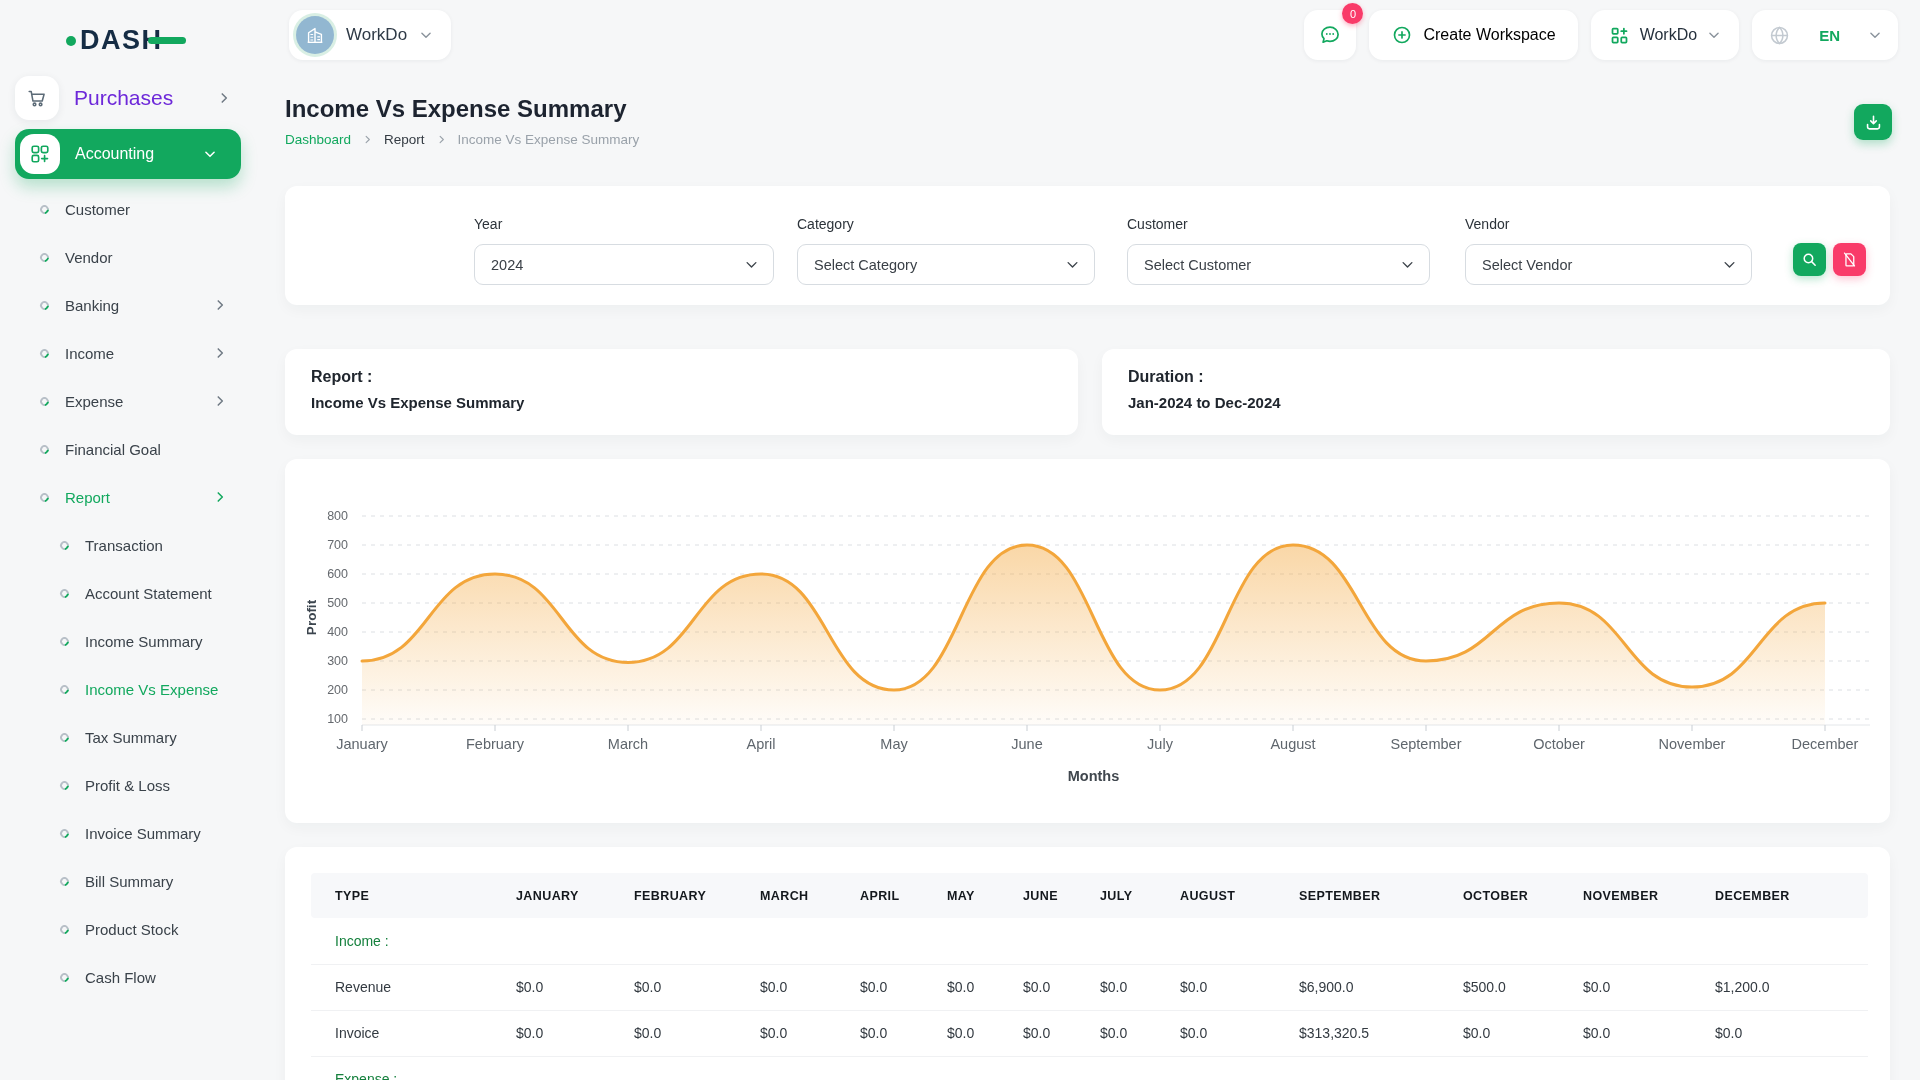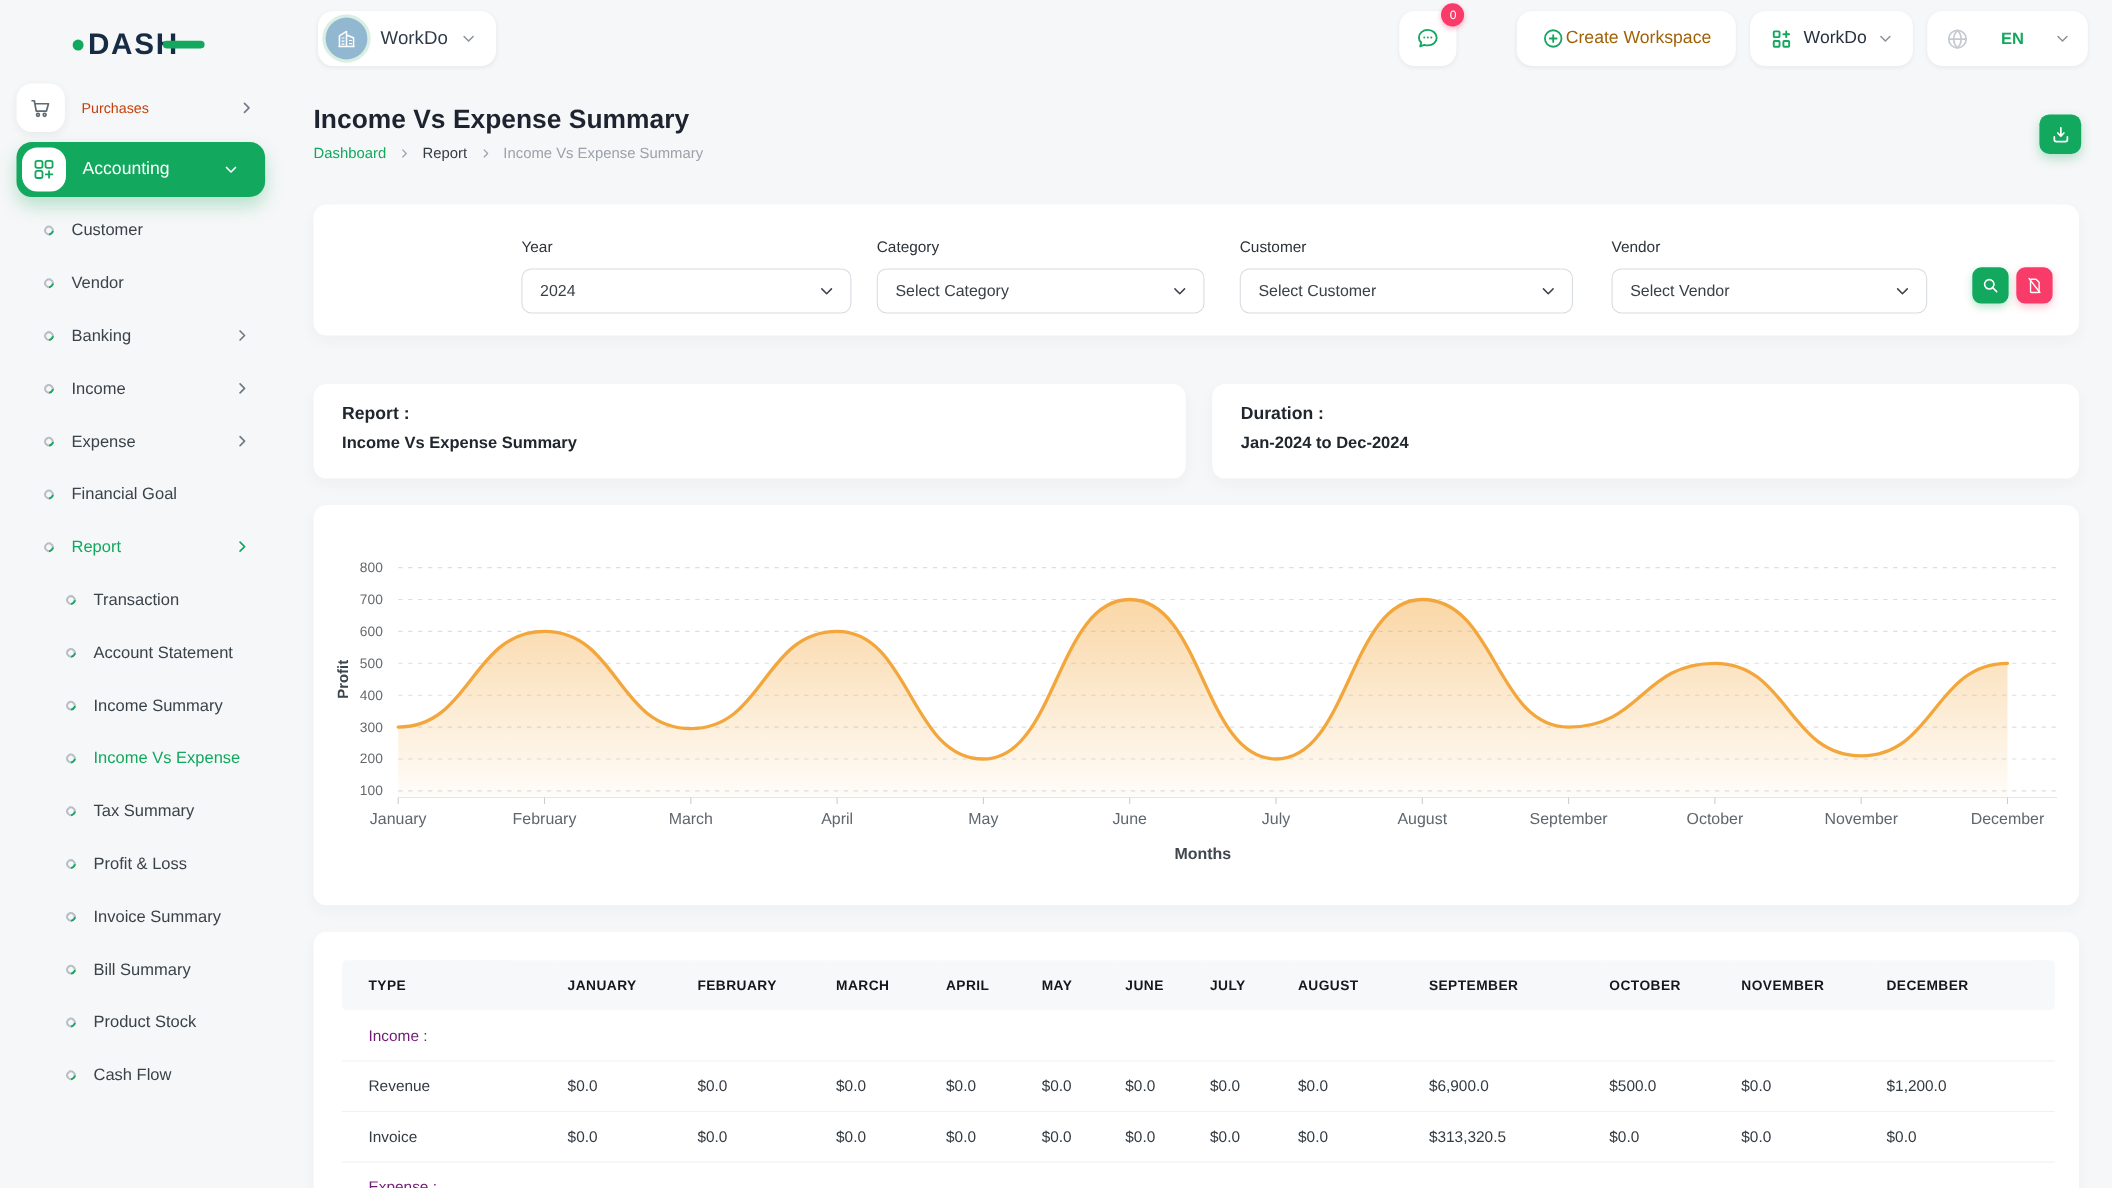--- a/index.html
+++ b/index.html
@@ -20,7 +20,7 @@
   #header-right { position:absolute; right:22px; top:10px; display:flex; gap:13px; height:50px; }
   #chat-pill { width:52px; justify-content:center; position:relative; cursor:pointer; }
   #chat-badge { position:absolute; top:-7px; right:-7px; min-width:21px; height:21px; border-radius:50%; background:#f93b69; color:#fff; font-size:11px; display:flex; align-items:center; justify-content:center; box-shadow:0 2px 5px rgba(249,59,105,.4); }
-  #create-pill { padding:0 22px; font-size:16px; color:#a16207; cursor:pointer;margin-left:42px; }
+  #create-pill { padding:0 22px; gap:10px; font-size:16px; color:#000000; cursor:pointer; }
   #workdo-pill { padding:0 18px; gap:10px; font-size:16px; color:#26313d; cursor:pointer; }
   #lang-pill { padding:0 16px; gap:28px; font-size:15px; cursor:pointer; }
   #lang-pill .lang-code { color:#12a85e; font-weight:bold; }

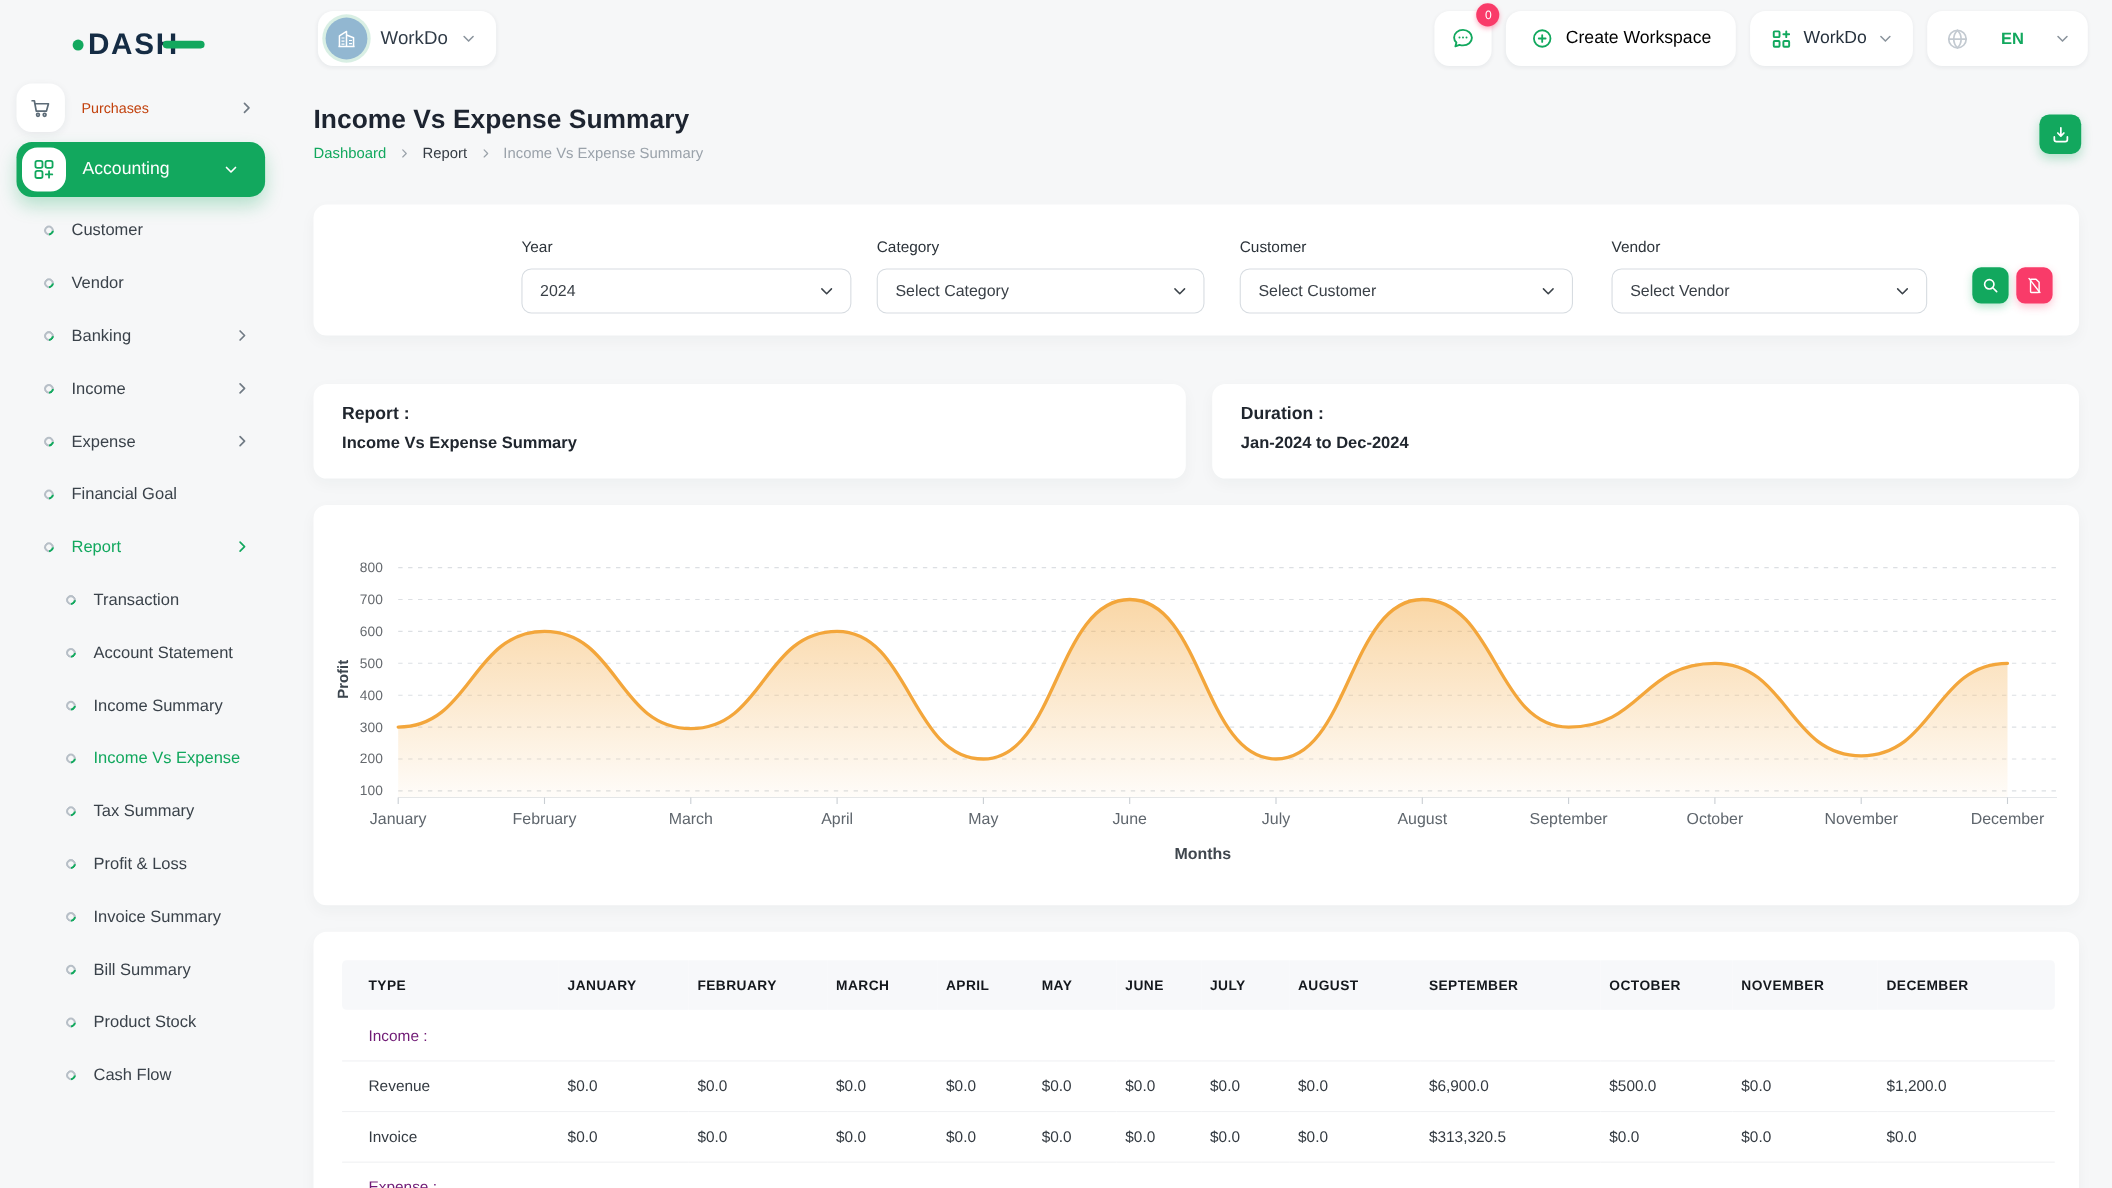--- a/index.html
+++ b/index.html
@@ -31,7 +31,7 @@
   .nav-row { height:56px; display:flex; align-items:center; gap:15px; cursor:pointer; }
   .icon-box { width:44px; height:44px; background:#fff; border-radius:14px; box-shadow:0 2px 8px rgba(25,40,60,.07); display:flex; align-items:center; justify-content:center; }
   .icon-box svg { width:22px; height:22px; stroke:#5c6b77; }
-  .nav-label { font-size:13px; color:#c2410c; flex:1; }
+  .nav-label { font-size:21px; color:#6d28d9; flex:1; }
   .nav-chev { width:14px; height:14px; stroke:#707a84; margin-right:10px; }
   #accounting-pill { margin-top:3px; height:50px; background:#12a85e; border-radius:14px; display:flex; align-items:center; gap:15px; padding:0 14px 0 5px; box-shadow:0 8px 16px rgba(18,168,94,.28); cursor:pointer; }
   #accounting-pill .icon-box { width:40px; height:40px; box-shadow:none; }

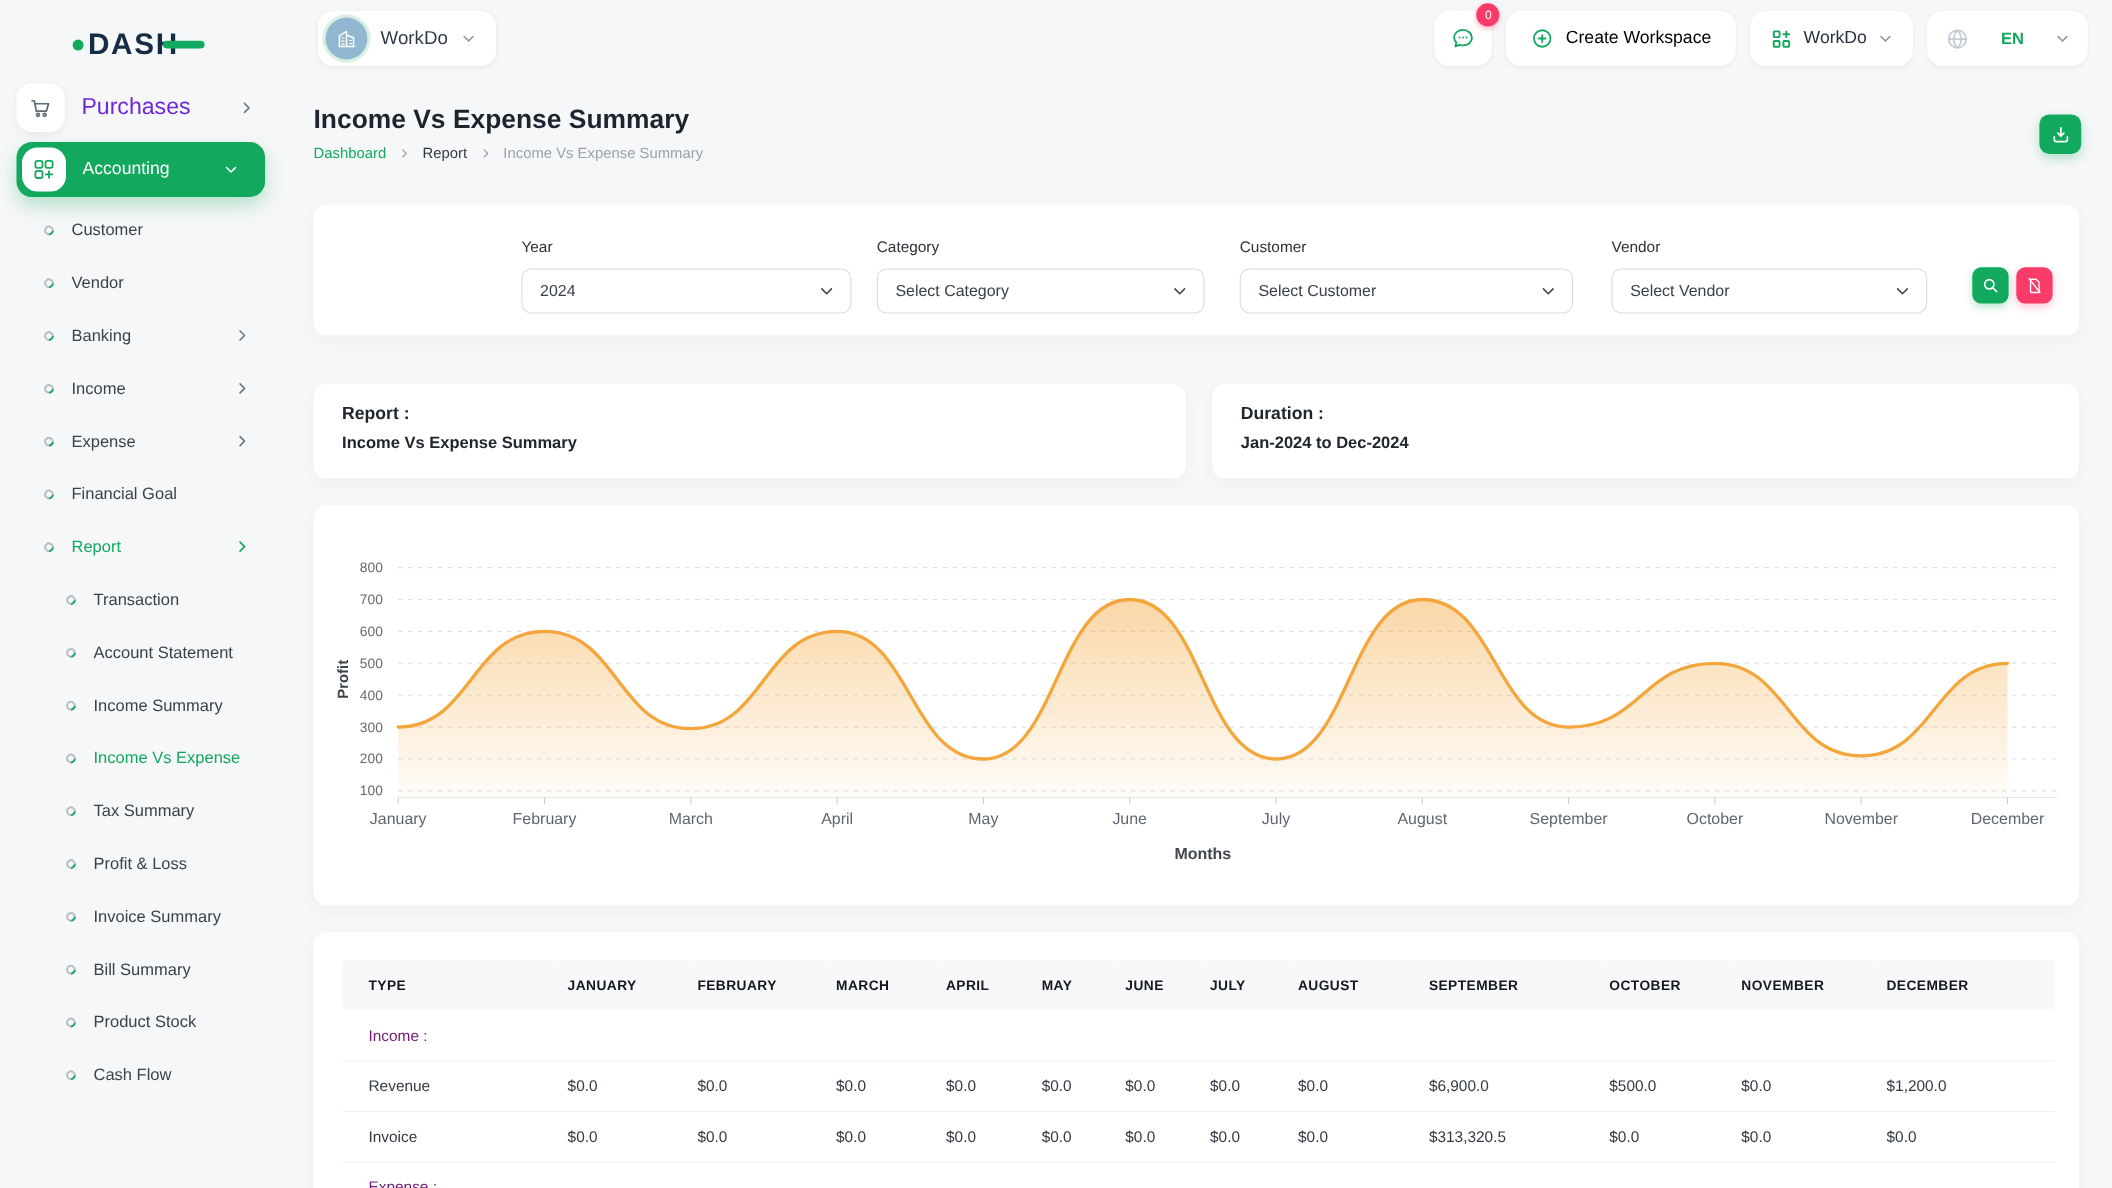--- a/index.html
+++ b/index.html
@@ -81,7 +81,7 @@
   thead th:last-child { border-radius:0 4px 4px 0; }
   tbody td { height:46px; font-size:14px; color:#333a41; padding:0 8px; border-bottom:1px solid #f0f1f3; }
   tbody td:first-child { padding-left:24px; }
-  tbody tr.section-row td { color:#701a75; }
+  tbody tr.section-row td { color:#15803d; }
 </style>
 </head>
 <body>

